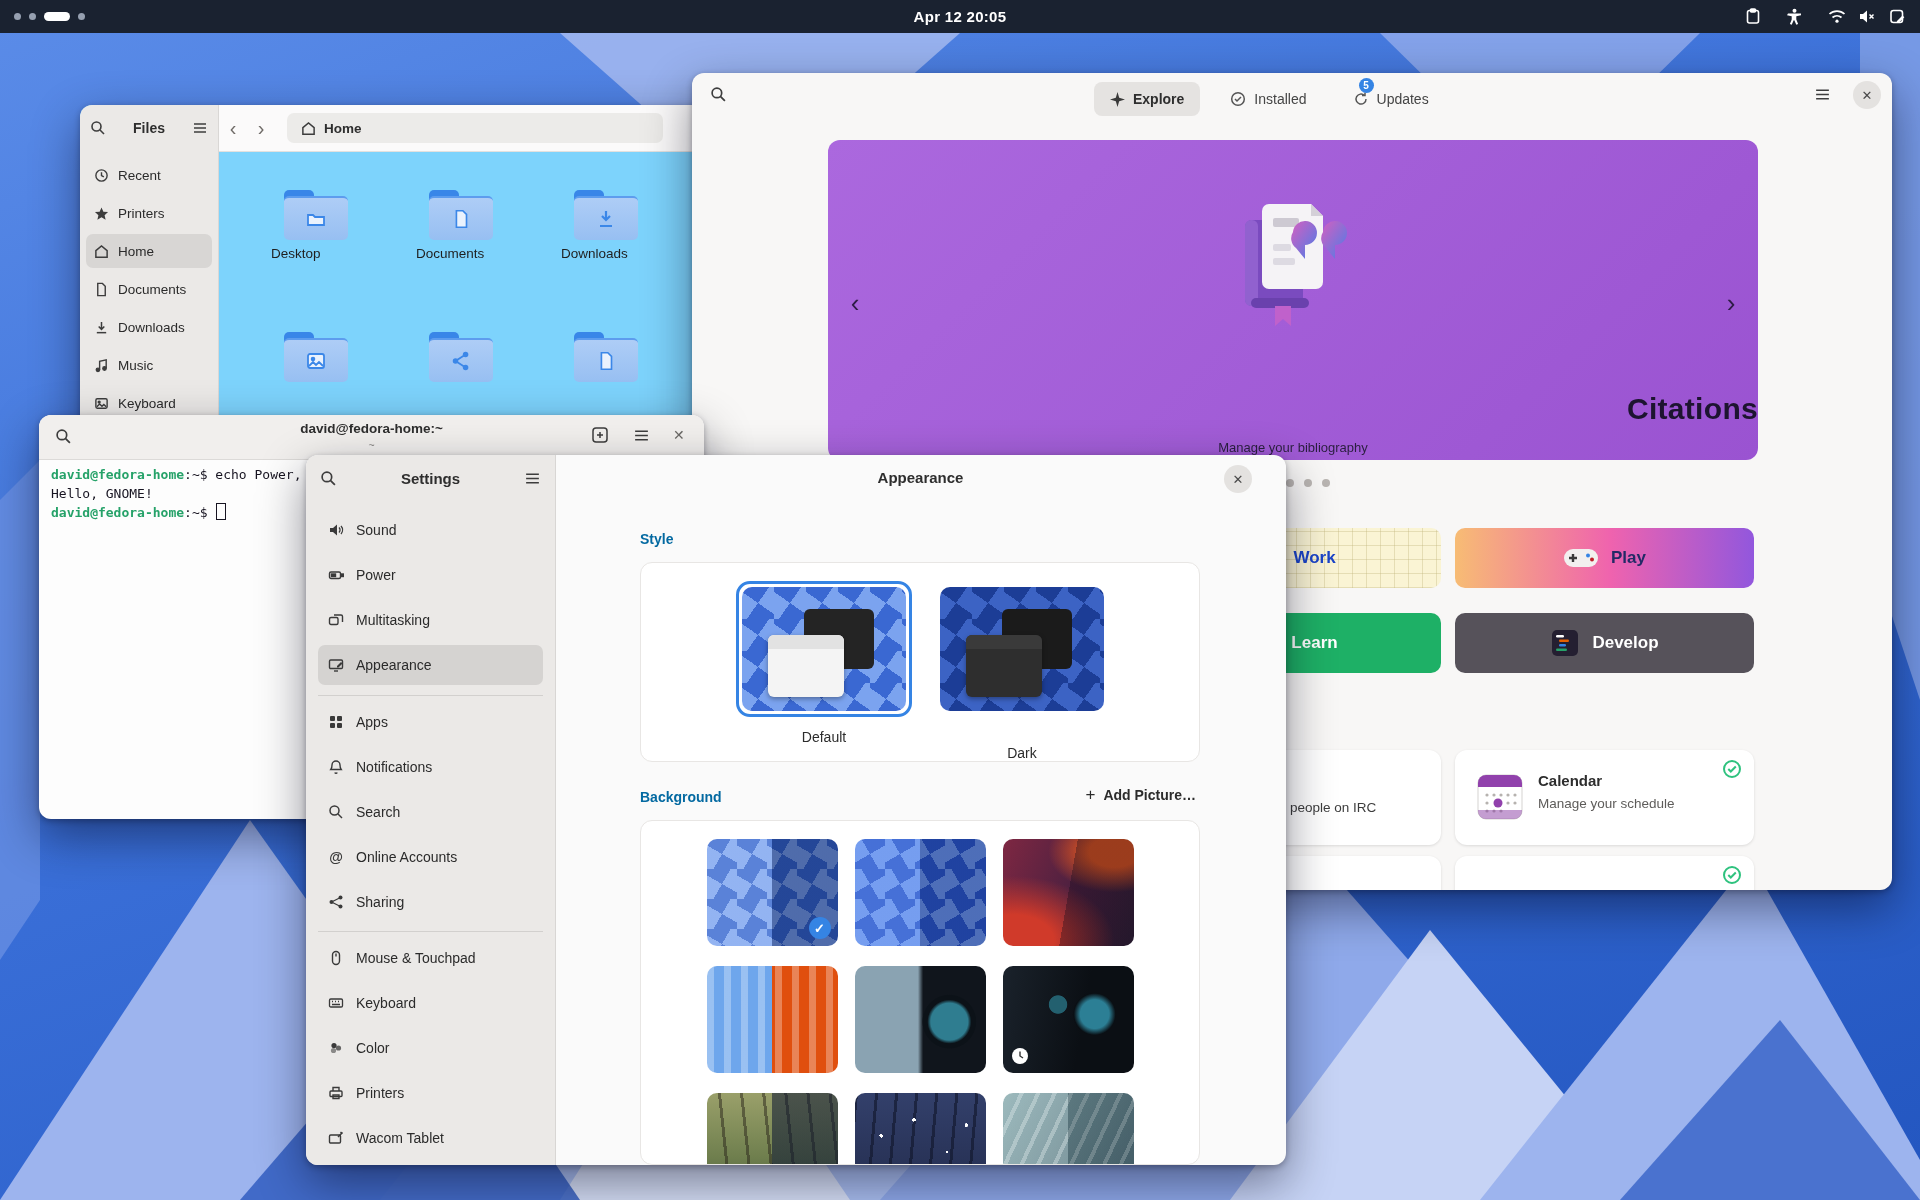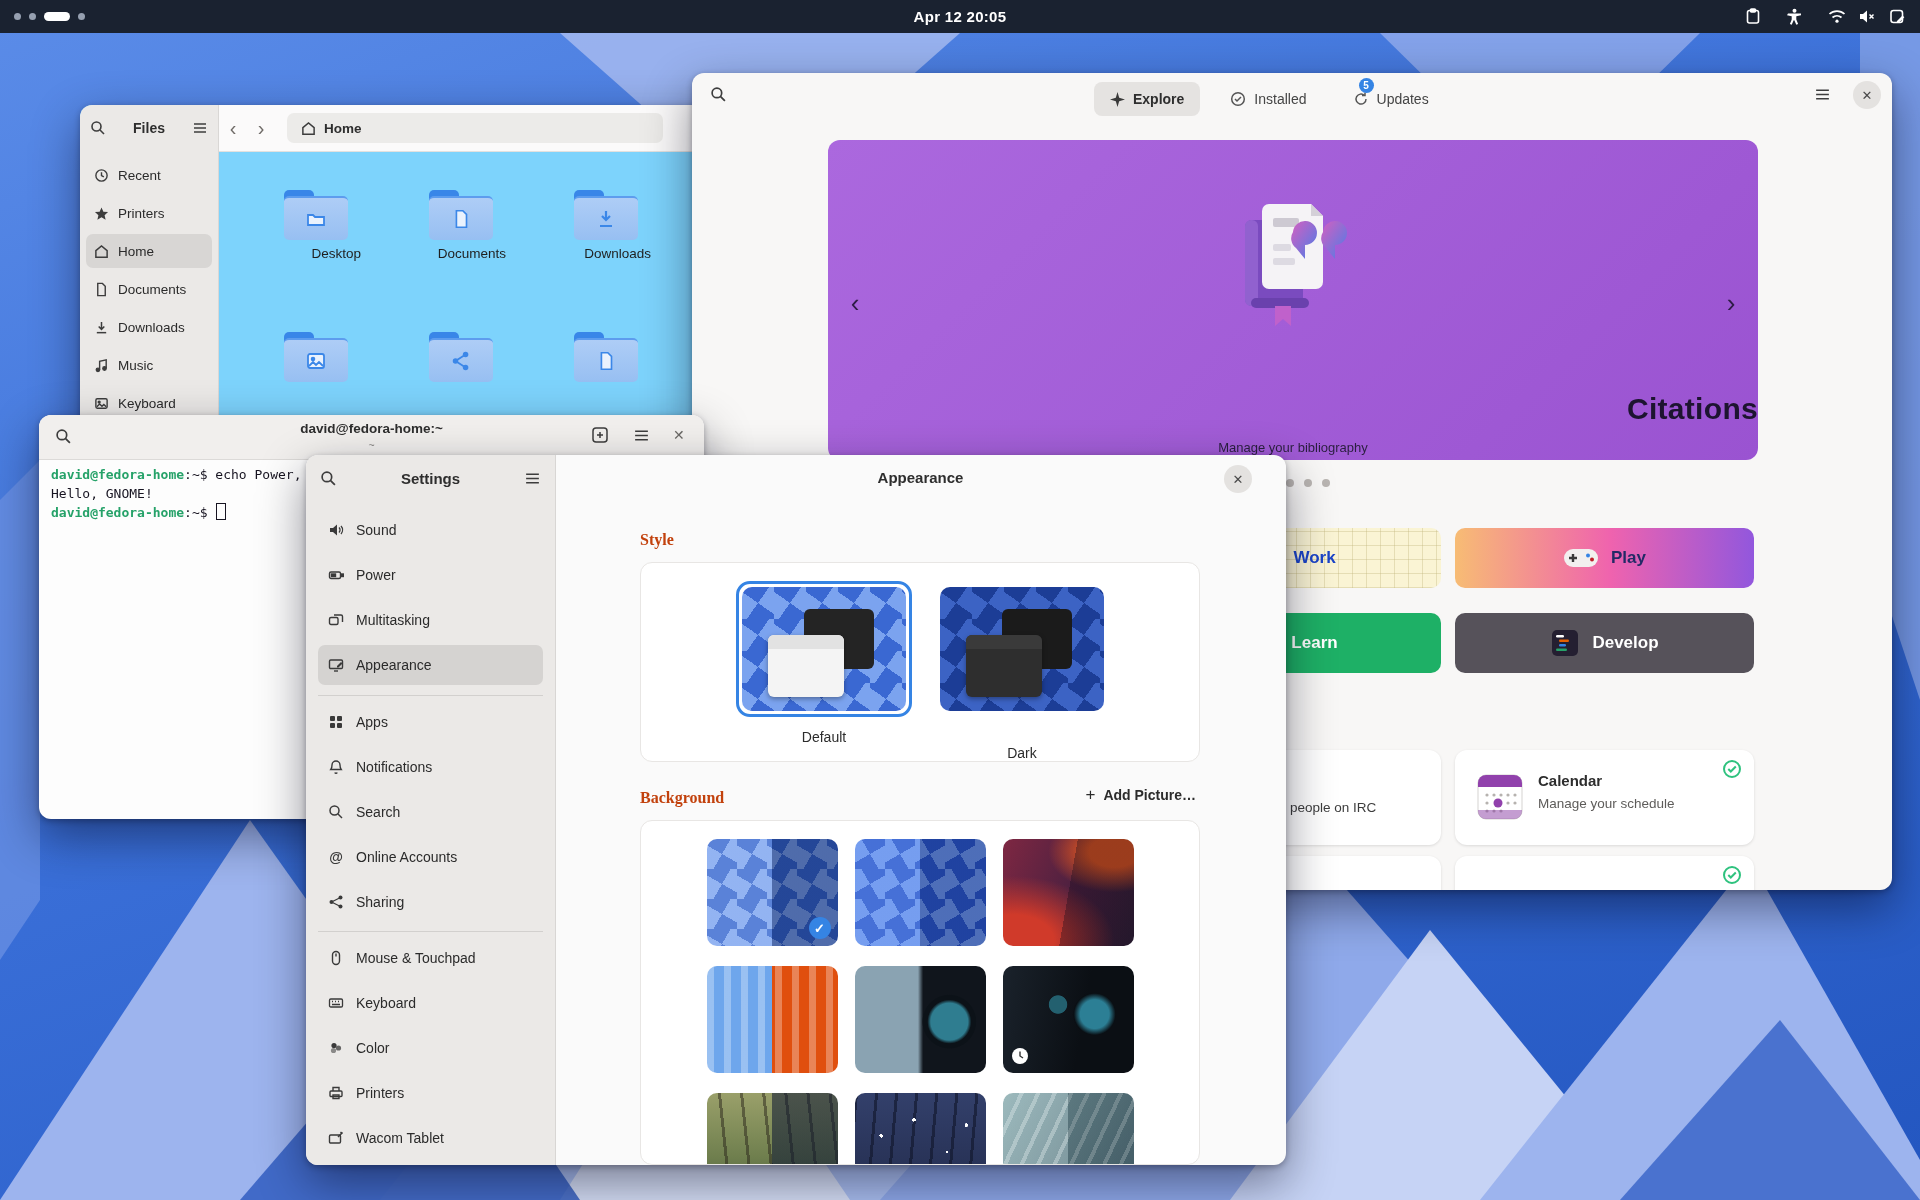--- a/index.html
+++ b/index.html
@@ -31,7 +31,7 @@
   #files .loc-tab{margin-left:12px;width:376px;height:30px;background:#ecebe9;border-radius:7px;display:flex;align-items:center;gap:8px;padding-left:14px;box-sizing:border-box;font-weight:700;font-size:13.5px;color:#2e2e2e;}
   .srow{position:absolute;left:6px;width:126px;height:34px;display:flex;align-items:center;gap:9px;padding-left:8px;box-sizing:border-box;border-radius:7px;font-size:13.5px;color:#2b2b2b;}
   .srow.sel{background:#d8d6d4;}
-  .folder{position:absolute;width:90px;text-align:right;}
+  .folder{position:absolute;width:90px;text-align:left;}
   .folder-ic{position:relative;width:64px;height:50px;margin:0 auto;}
   .folder-tab{position:absolute;left:0;top:0;width:30px;height:16px;border-radius:5px 5px 0 0;background:#3986e8;}
   .folder-body{position:absolute;left:0;top:6px;width:64px;height:44px;border-radius:5px;background:linear-gradient(180deg,#aecdf6,#97bff2);border-top:2px solid #5d9cee;box-sizing:border-box;display:flex;align-items:center;justify-content:center;}

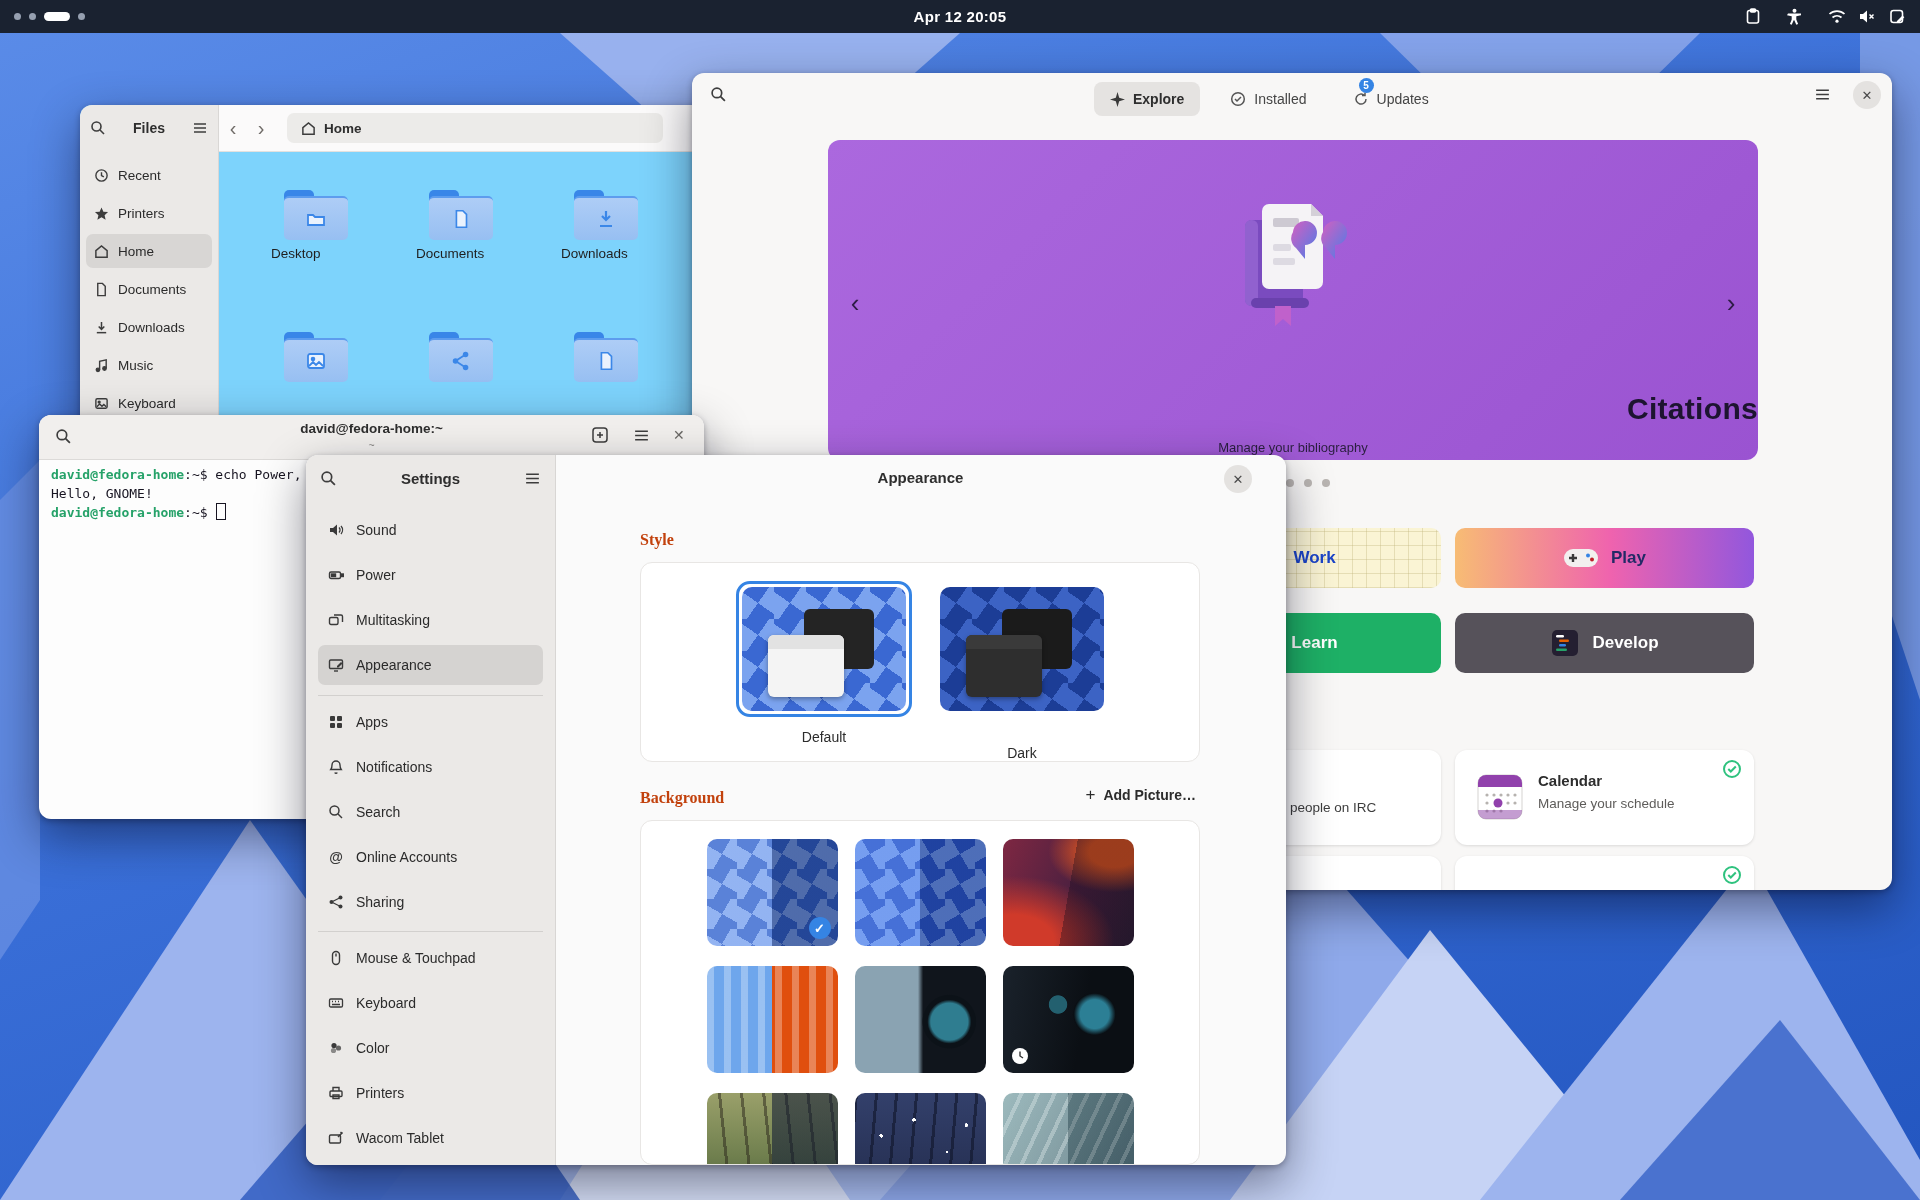--- a/index.html
+++ b/index.html
@@ -85,7 +85,7 @@
   #panel .phead{position:absolute;left:0;top:0;right:0;height:47px;}
   #panel .ptitle{position:absolute;left:0;right:0;top:14px;text-align:center;font-weight:700;font-size:15px;color:#2e2e2e;}
   #panel .close{position:absolute;right:34px;top:10px;width:28px;height:28px;font-size:13px;color:#4a4a4a;}
-  .sec-label{position:absolute;font-size:16px;font-weight:700;color:#c2410c;font-family:Liberation Serif, serif;}
+  .sec-label{position:absolute;font-size:14px;font-weight:700;color:#0369a1;}
   .pcard{position:absolute;left:85px;width:560px;background:#ffffff;border:1px solid #e8e6e4;border-radius:12px;box-sizing:border-box;}
   #style-card{top:107px;height:200px;display:flex;align-items:flex-start;justify-content:center;gap:28px;padding-top:18px;}
   .style-opt{text-align:center;}

